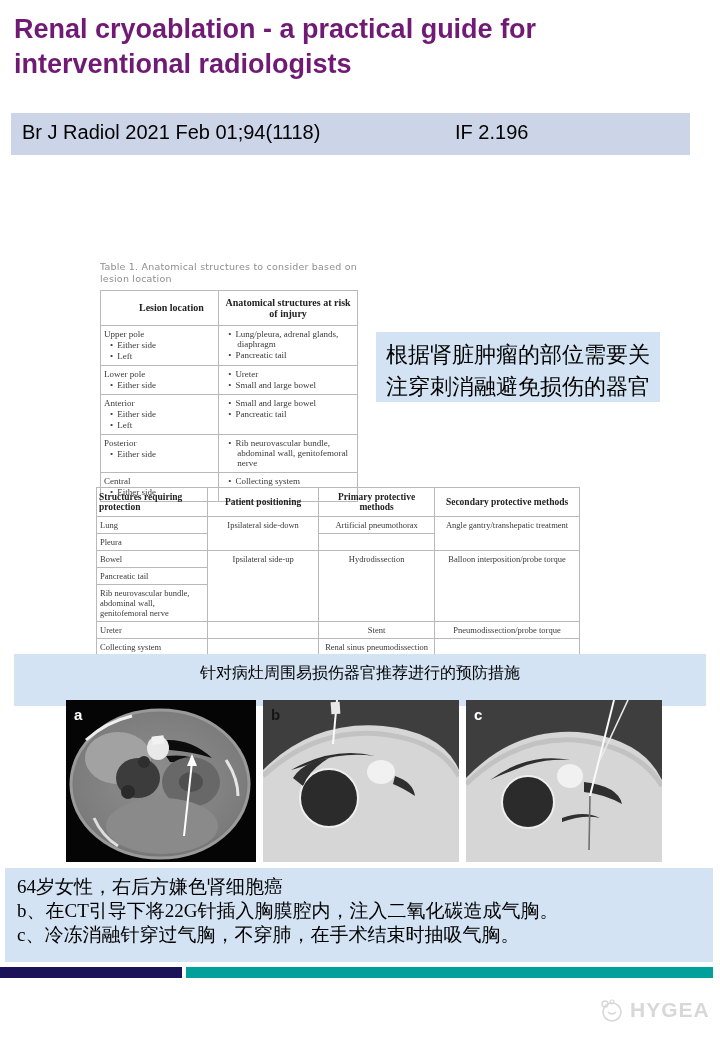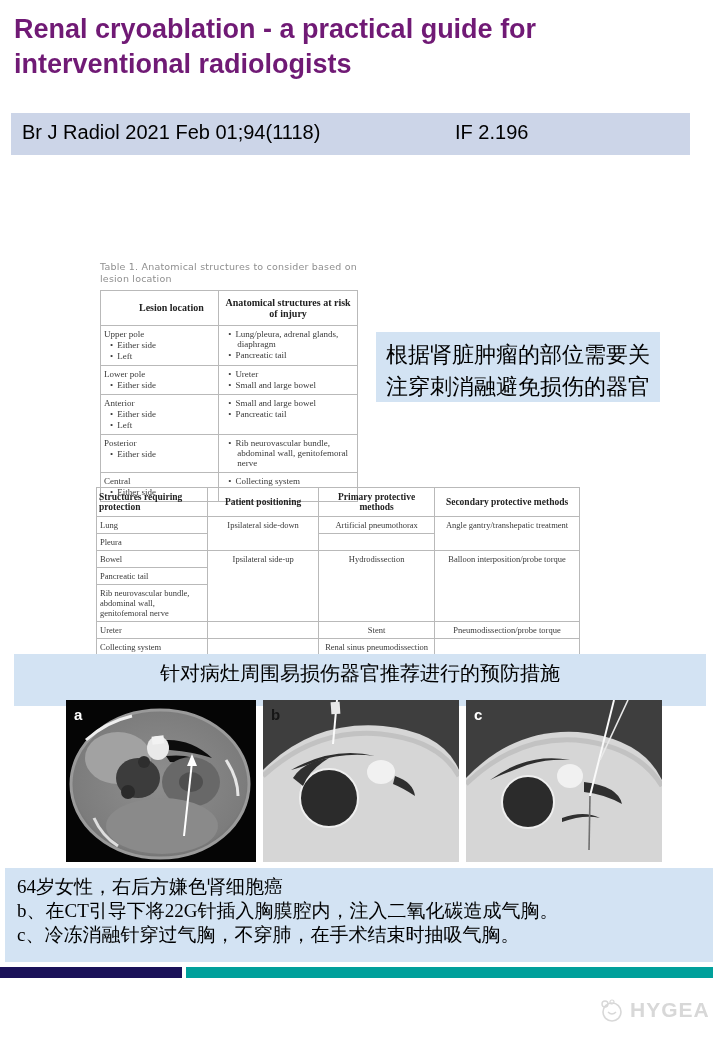--- a/index.html
+++ b/index.html
@@ -53,7 +53,7 @@
   .note-right{position:absolute;left:368px;top:332px;width:264px;height:56px;
               padding:7px 10px;font-size:22px;line-height:1.45;margin-left:8px;}
   .mid-note{position:absolute;left:14px;top:654px;width:692px;height:52px;
-            font-size:20px;line-height:38px;text-align:center;}
+            font-size:16px;line-height:38px;text-align:center;}
 
   .ct-strip{position:absolute;left:66px;top:700px;width:600px;height:162px;
             display:flex;gap:7px;}

